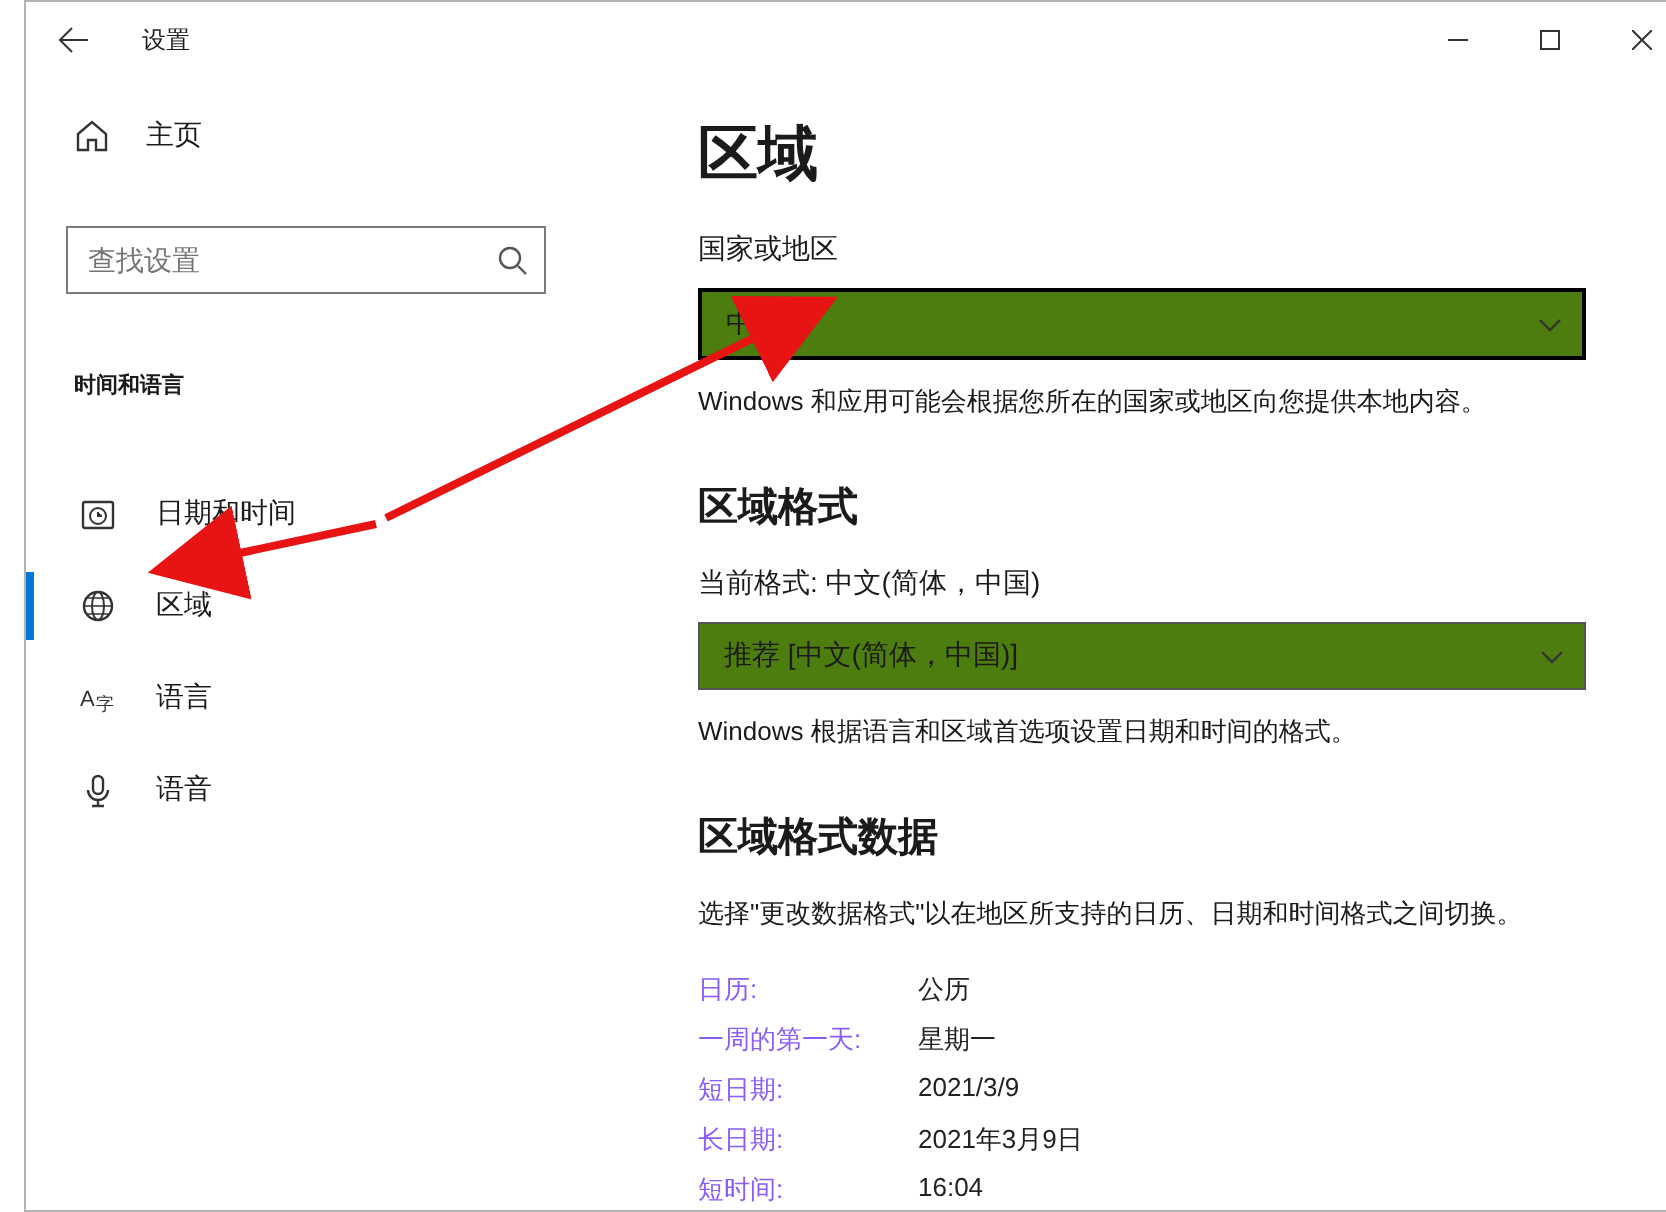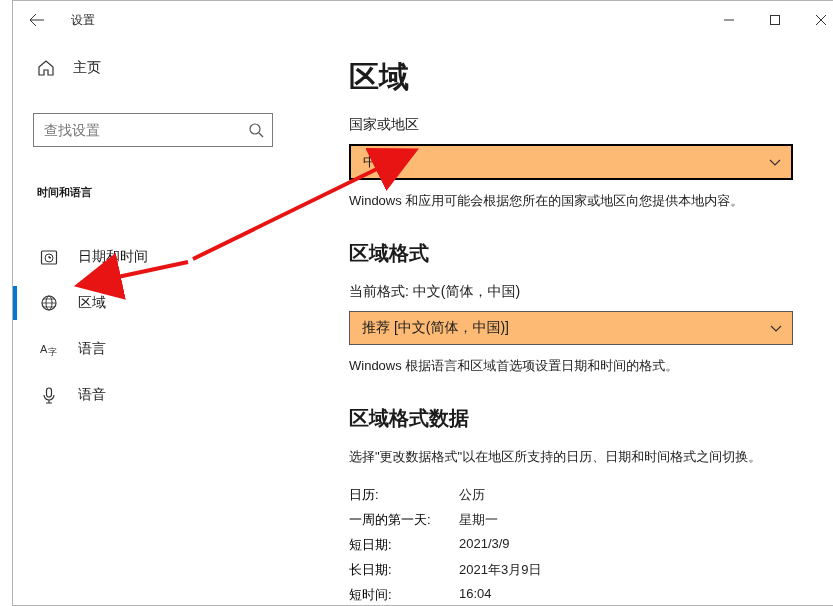--- a/index.html
+++ b/index.html
@@ -177,7 +177,7 @@
     padding: 0 10px 0 12px;
     box-sizing: border-box;
     cursor: pointer;
-    background: #fdba74;
+    background: #4d7c0f;
   }
   .dropdown.active {
     border: 2px solid #000;

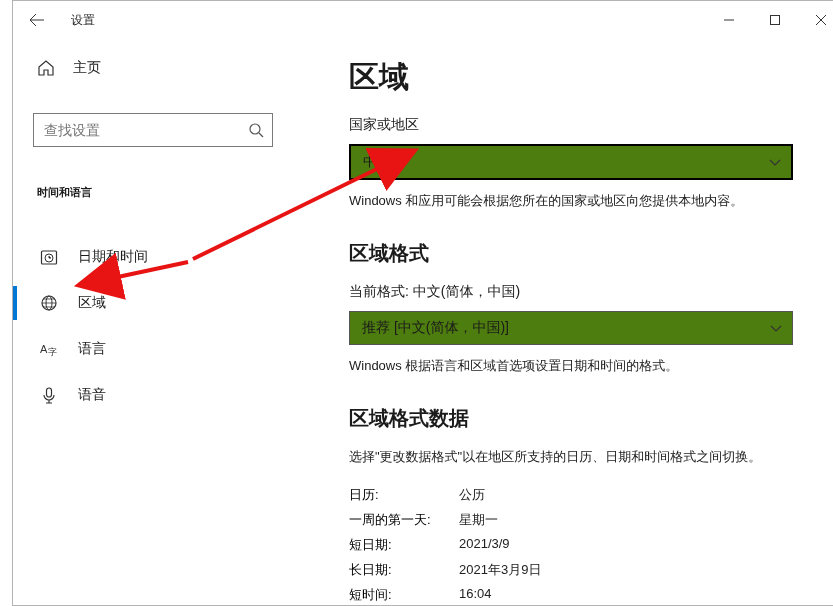--- a/index.html
+++ b/index.html
@@ -200,7 +200,7 @@
     font-size: 13px;
     color: #1b1b1b;
   }
-  .data-table .k { color: #000000; }
+  .data-table .k { color: #8b5cf6; }
   .data-table .v { color: #222; }
   svg { display: block; }
   

